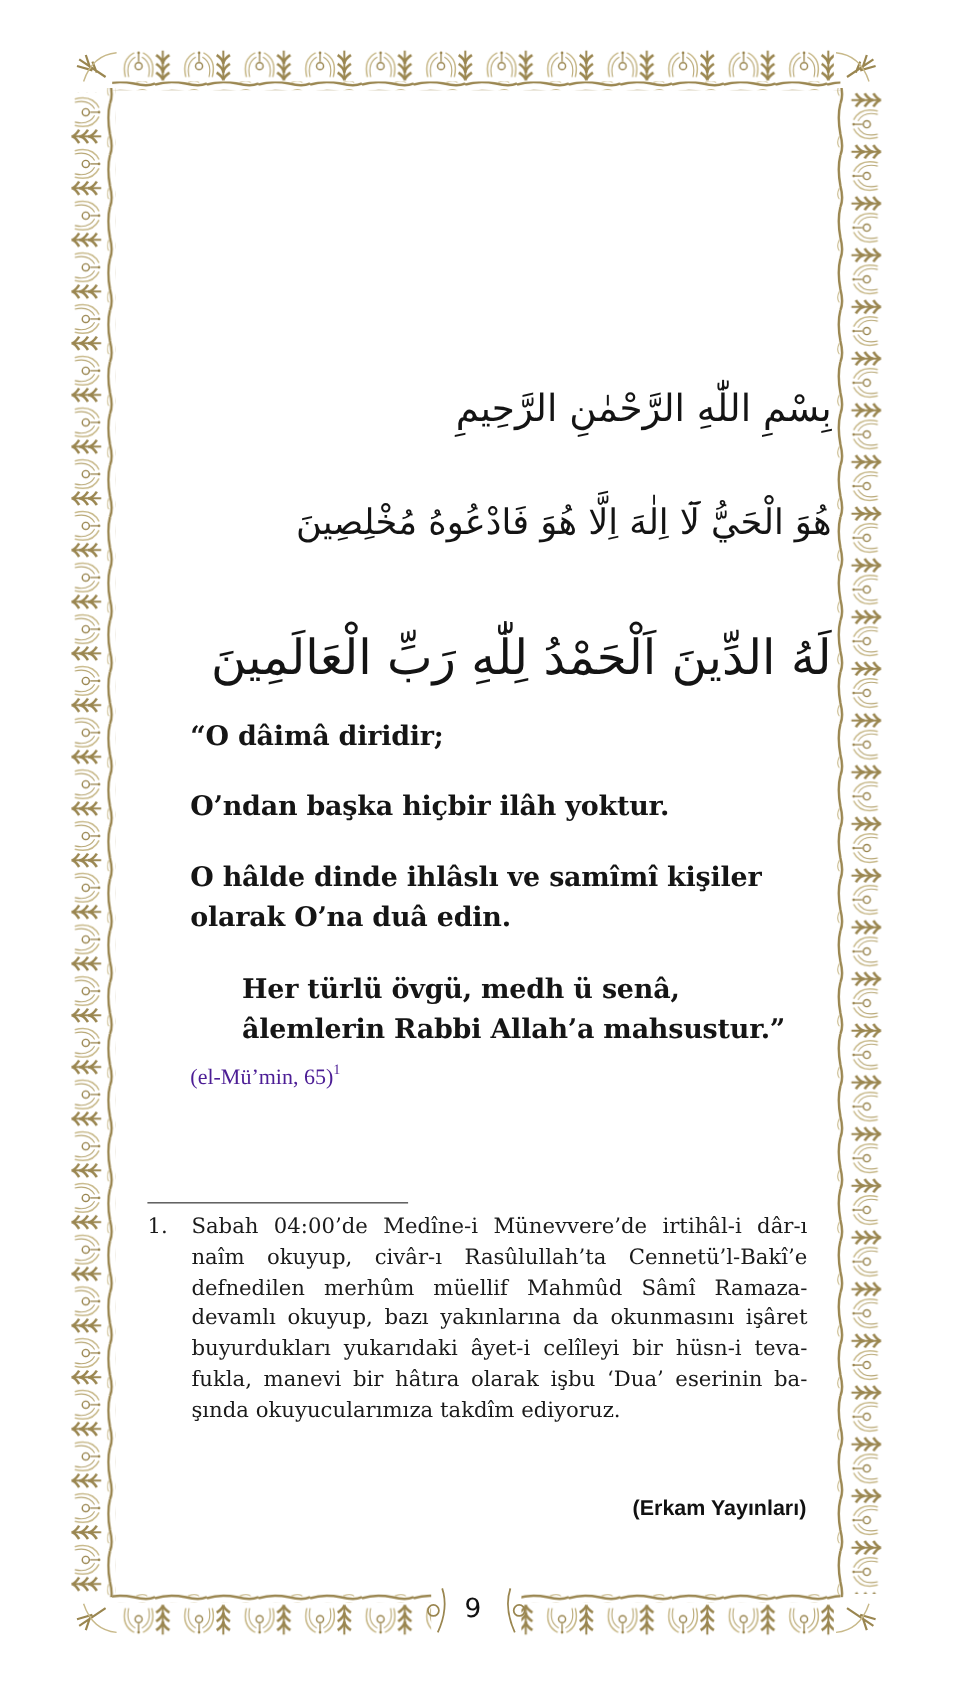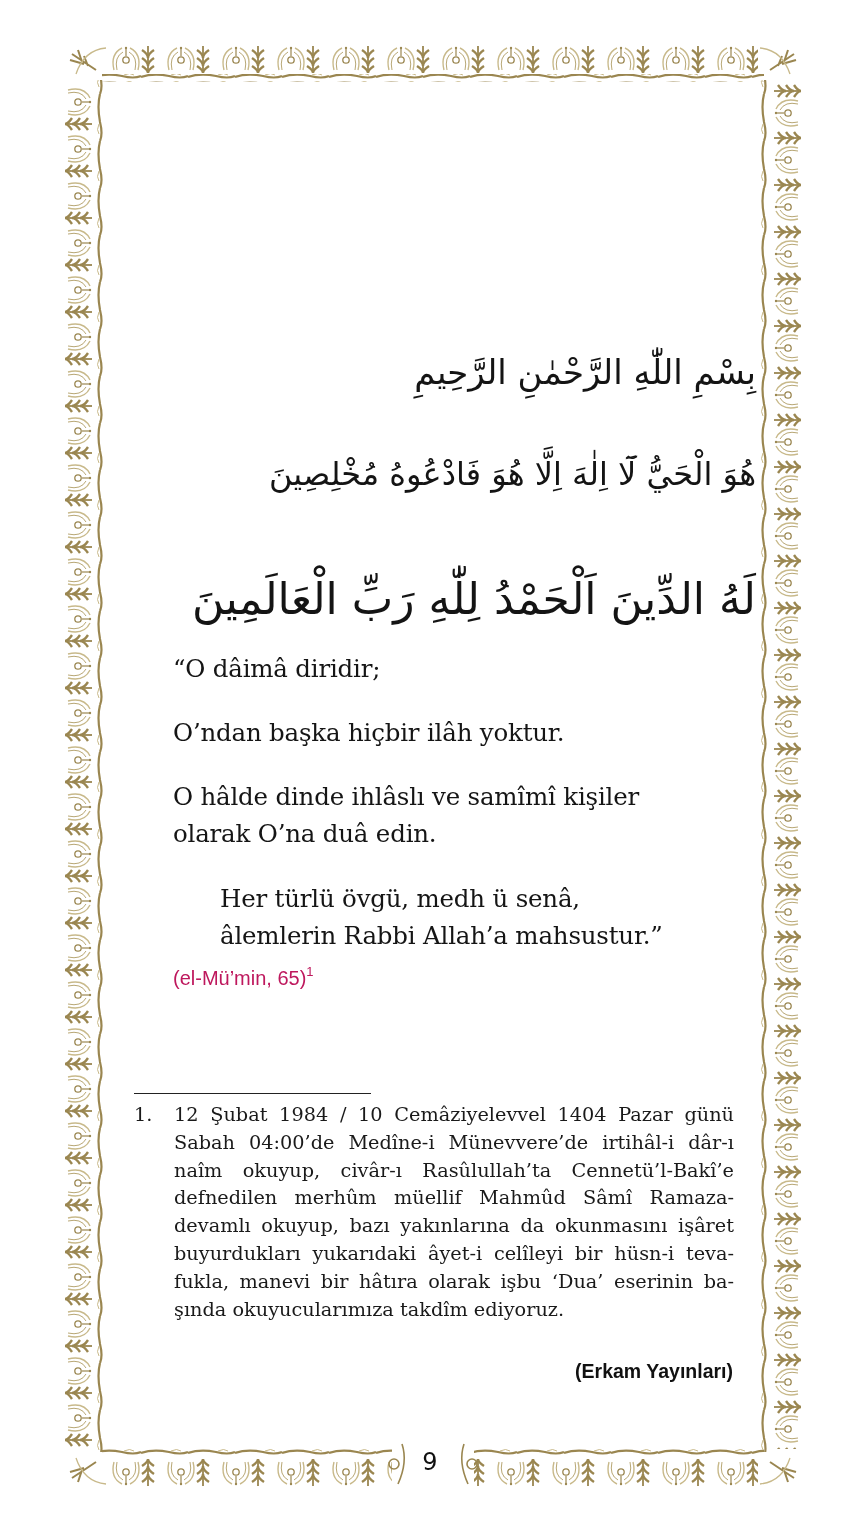--- a/index.html
+++ b/index.html
@@ -18,7 +18,7 @@
 
   
   .tr { position: absolute; left: 173px; width: 570px; font-family: "DejaVu Serif", serif;
-        font-weight: normal; font-size: 24.5px; line-height: 37px; color: #151515; letter-spacing: -0.2px; }
+        font-weight: bold; font-size: 24.5px; line-height: 37px; color: #151515; letter-spacing: -0.2px; }
   .tr p { margin: 0; }
   .tr1 { top: 650px; }
   .tr2 { top: 714px; }

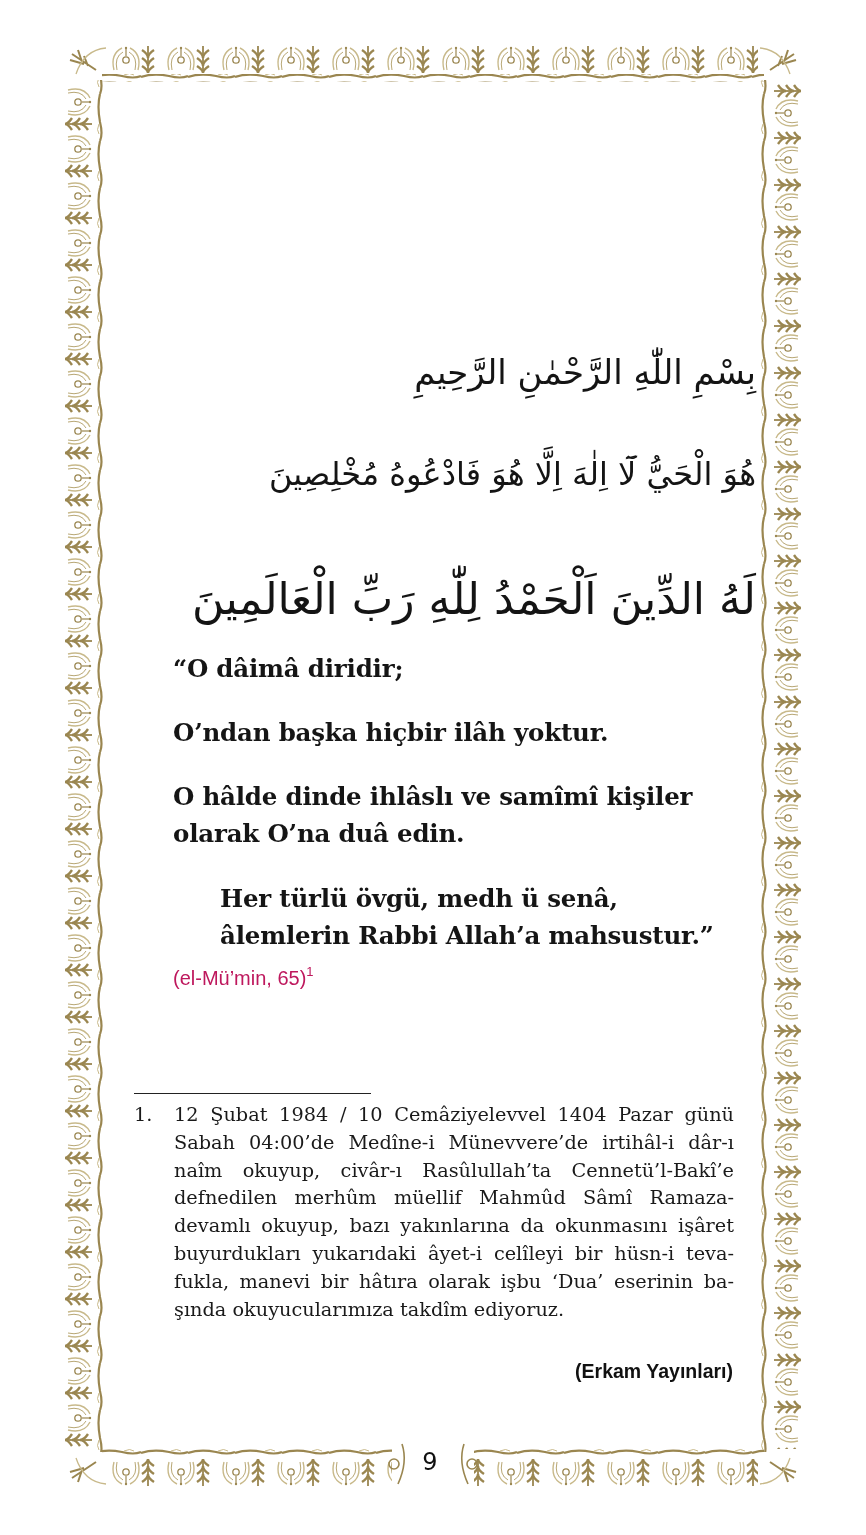--- a/index.html
+++ b/index.html
@@ -24,8 +24,8 @@
   .tr2 { top: 714px; }
   .tr3 { top: 778px; }
   .tr4 { top: 880px; margin-left: 47px; }
-  .source { position: absolute; left: 173px; top: 964px; font-family: Liberation Sans, sans-serif;
-            font-size: 20px; color: #be185d; }
+  .source { position: absolute; left: 173px; top: 964px; font-family: Liberation Serif, serif;
+            font-size: 20px; color: #4c1d95; }
   .source sup { font-size: 13px; vertical-align: 9px; }
 
   

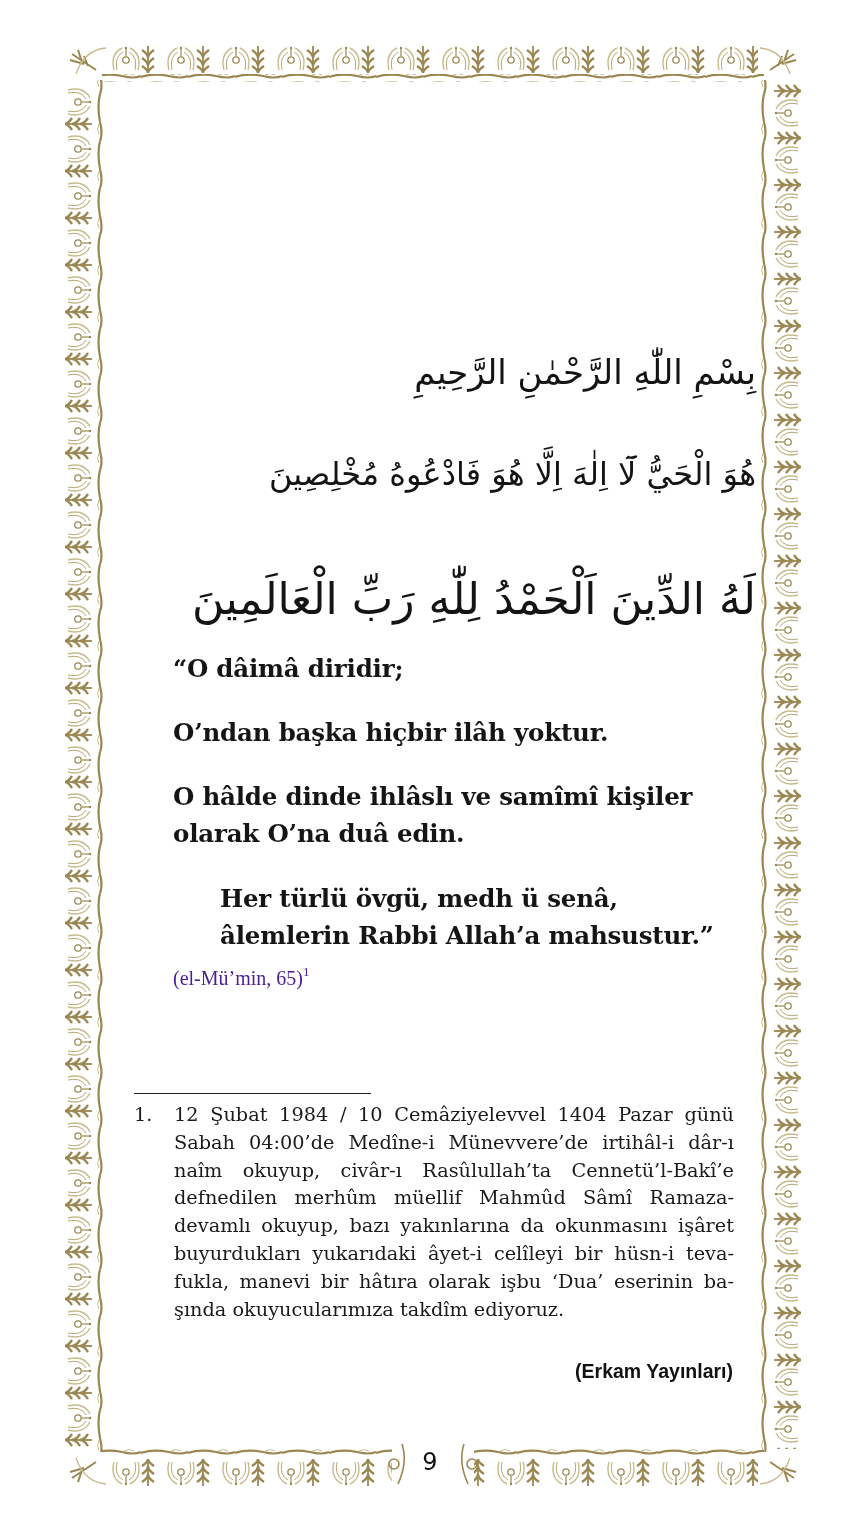--- a/index.html
+++ b/index.html
@@ -144,7 +144,6 @@
 <div class="footnote">
   <span class="fn-num">1.</span>
   <div class="fn-text">
-    <span class="fn-line">12 Şubat 1984 / 10 Cemâziyelevvel 1404 Pazar günü</span>
     <span class="fn-line">Sabah 04:00’de Medîne-i Münevvere’de irtihâl-i dâr-ı</span>
     <span class="fn-line">naîm okuyup, civâr-ı Rasûlullah’ta Cennetü’l-Bakî’e</span>
     <span class="fn-line">defnedilen merhûm müellif Mahmûd Sâmî Ramaza-</span>

